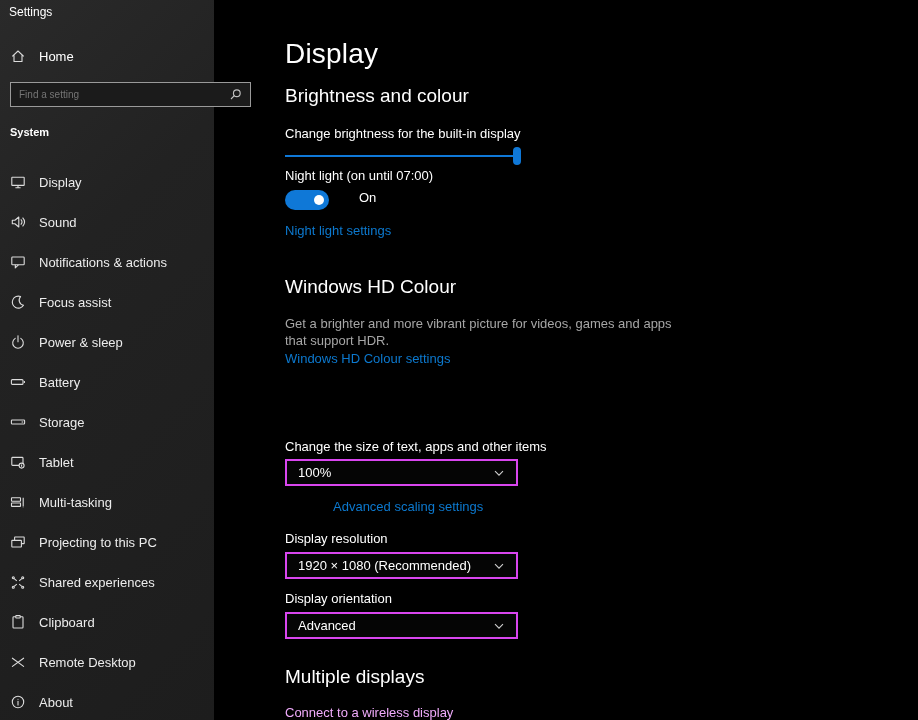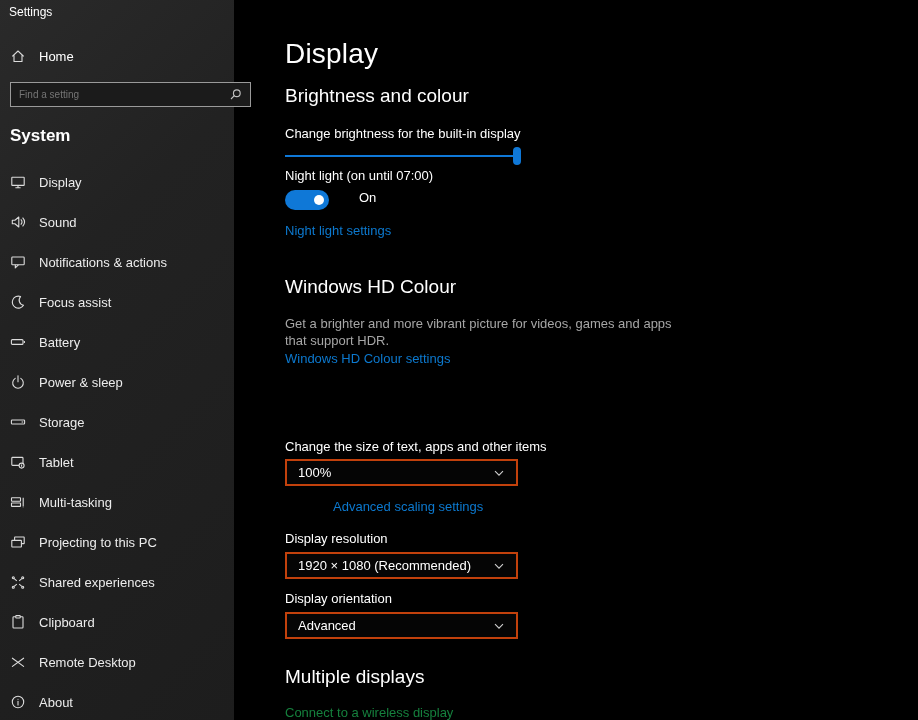--- a/index.html
+++ b/index.html
@@ -8,7 +8,7 @@
   .window { position:relative; width:918px; height:720px; background:#000; }
 
   
-  .sidebar { position:absolute; left:0; top:0; width:234px; height:720px;
+  .sidebar { position:absolute; left:0; top:0; width:214px; height:720px;
     background:linear-gradient(135deg,#2a2a2a 0%,#222 35%,#1d1d1d 100%); }
   .app-title { position:absolute; left:9px; top:5px; font-size:12px; color:#fff; }
   .home-row { position:absolute; left:0; top:42px; width:262px; height:28px;

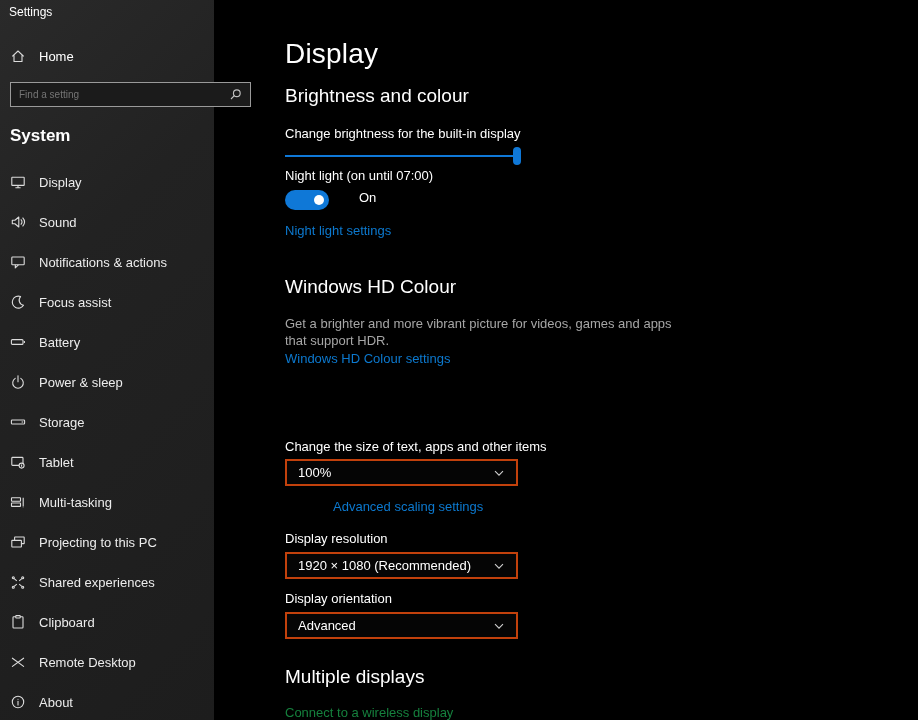--- a/index.html
+++ b/index.html
@@ -21,7 +21,7 @@
     color:#d6d6d6; font-size:10px; padding:0 8px;
     font-family:"Liberation Sans","DejaVu Sans",sans-serif; }
   .search-box .mag { margin-right:7px; display:flex; }
-  .section-label { position:absolute; left:10px; top:126px; font-size:17px; font-weight:bold; }
+  .section-label { position:absolute; left:10px; top:126px; font-size:11px; font-weight:bold; }
   .nav-list { position:absolute; left:0; top:162px; width:262px; }
   .nav-item { height:40px; display:flex; align-items:center; cursor:default; }
   .nav-icon { width:16px; height:16px; margin-left:10px; flex:none; display:flex; }

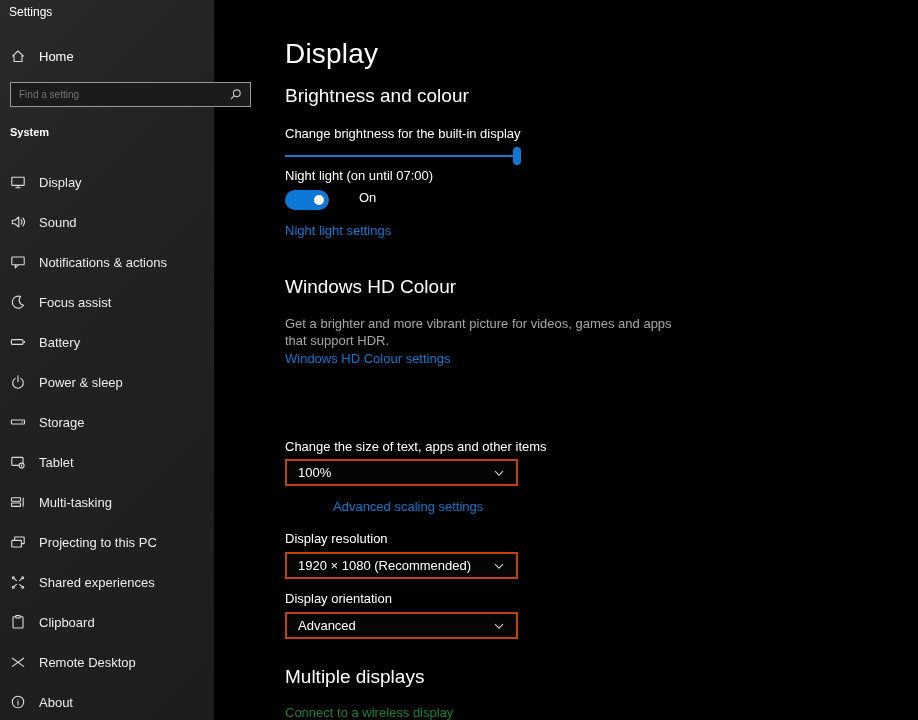--- a/index.html
+++ b/index.html
@@ -135,22 +135,22 @@
 
       <div class="nav-item">
         <span class="nav-icon">
-          <svg width="16" height="16" viewBox="0 0 16 16" fill="none" stroke="#dcdcdc" stroke-width="1.1">
-              <rect x="1.4" y="5.6" width="11.6" height="4.8" rx="1"></rect>
-              <path d="M14.4 7.1v1.8"></path>
-            </svg>
-        </span>
-        <span class="nav-label">Battery</span>
-      </div>
-
-      <div class="nav-item">
-        <span class="nav-icon">
           <svg width="16" height="16" viewBox="0 0 16 16" fill="none" stroke="#dcdcdc" stroke-width="1.1" stroke-linecap="round">
               <path d="M5.2 4.4a5.3 5.3 0 1 0 5.6 0"></path>
               <path d="M8 1.8v6"></path>
             </svg>
         </span>
         <span class="nav-label">Power &amp; sleep</span>
+      </div>
+
+      <div class="nav-item">
+        <span class="nav-icon">
+          <svg width="16" height="16" viewBox="0 0 16 16" fill="none" stroke="#dcdcdc" stroke-width="1.1">
+              <rect x="1.4" y="5.6" width="11.6" height="4.8" rx="1"></rect>
+              <path d="M14.4 7.1v1.8"></path>
+            </svg>
+        </span>
+        <span class="nav-label">Battery</span>
       </div>
 
       <div class="nav-item">

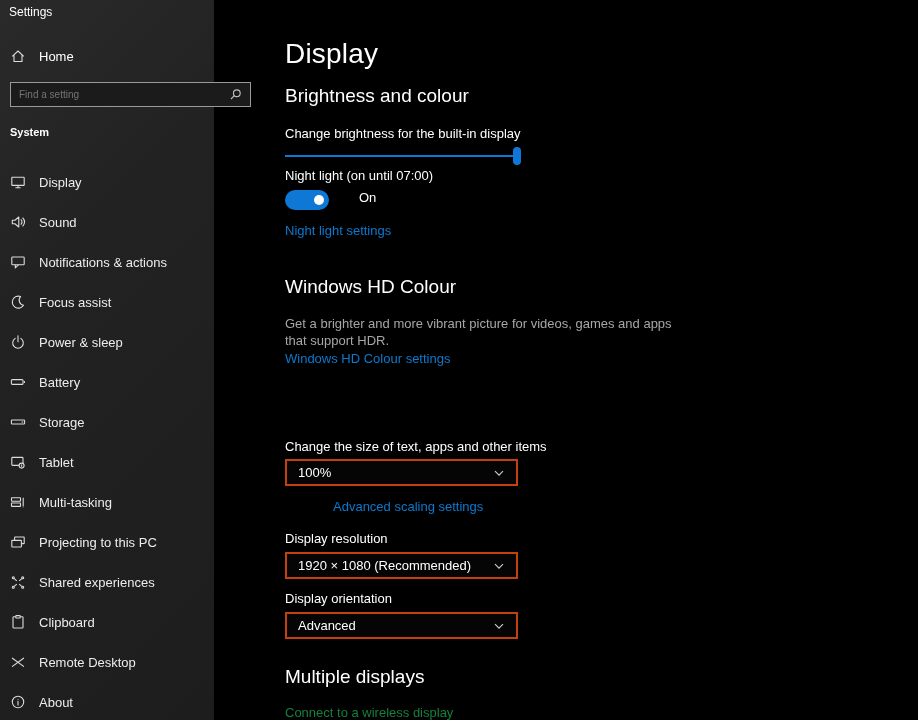--- a/index.html
+++ b/index.html
@@ -58,7 +58,7 @@
   .toggle-state { margin-left:30px; font-size:13px; }
 
   .dropdown { position:absolute; left:23px; width:233px; height:27px; background:#050505;
-    border:2px solid #c2410c; display:flex; align-items:center; cursor:default; }
+    border:2px solid #d946ef; display:flex; align-items:center; cursor:default; }
   .dropdown .val { margin-left:11px; font-size:13px; color:#fff; flex:1; white-space:nowrap; }
   .dropdown .chev { margin-right:11px; display:flex; }
 </style>

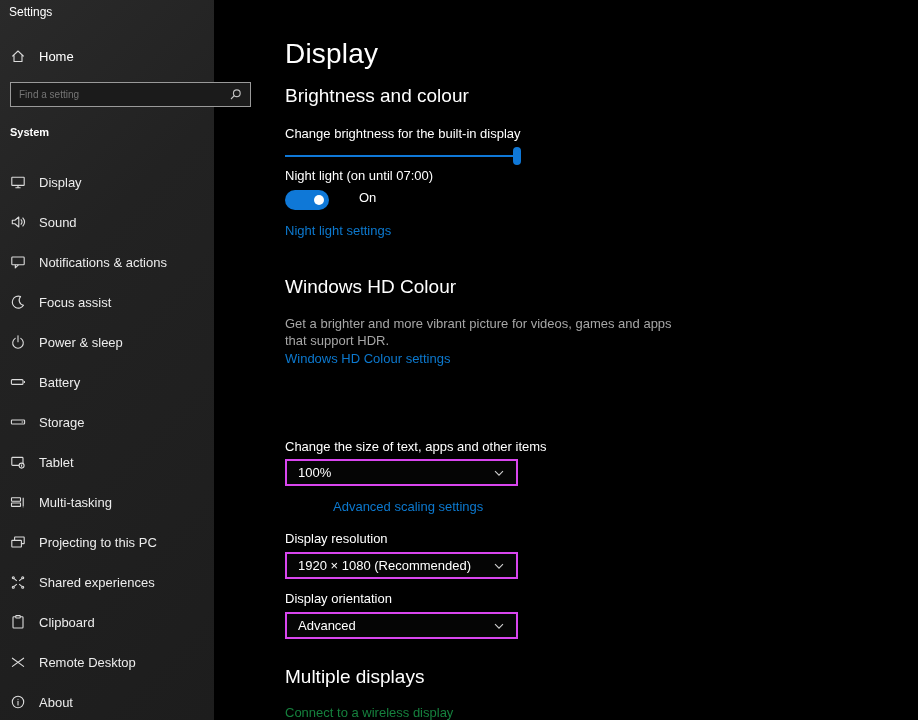--- a/index.html
+++ b/index.html
@@ -311,7 +311,7 @@
     </div>
 
     <div class="sec-heading" style="top:666px">Multiple displays</div>
-    <div class="link" style="top: 705px; color: #15803d;">Connect to a wireless display</div>
+    <div class="link" style="top: 705px; color: #f0abfc;">Connect to a wireless display</div>
   </div>
 
 </div>

